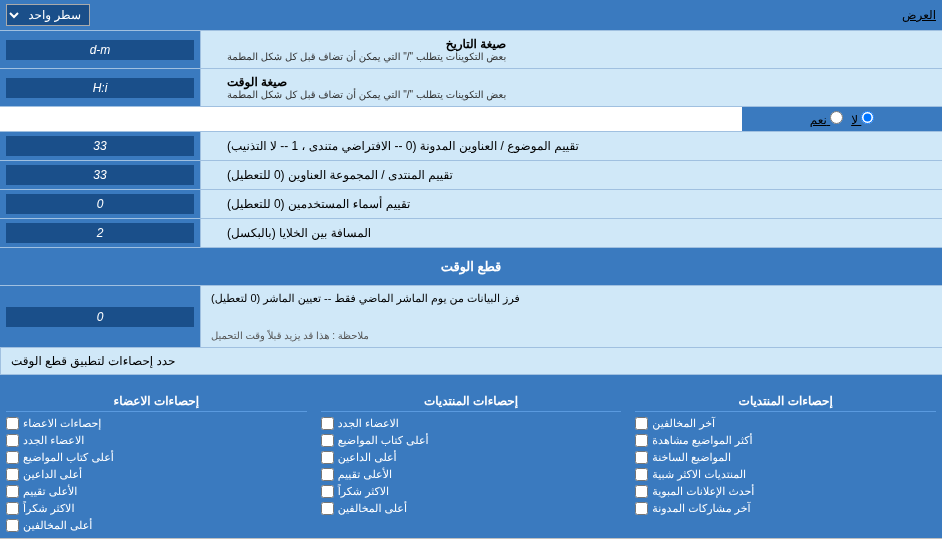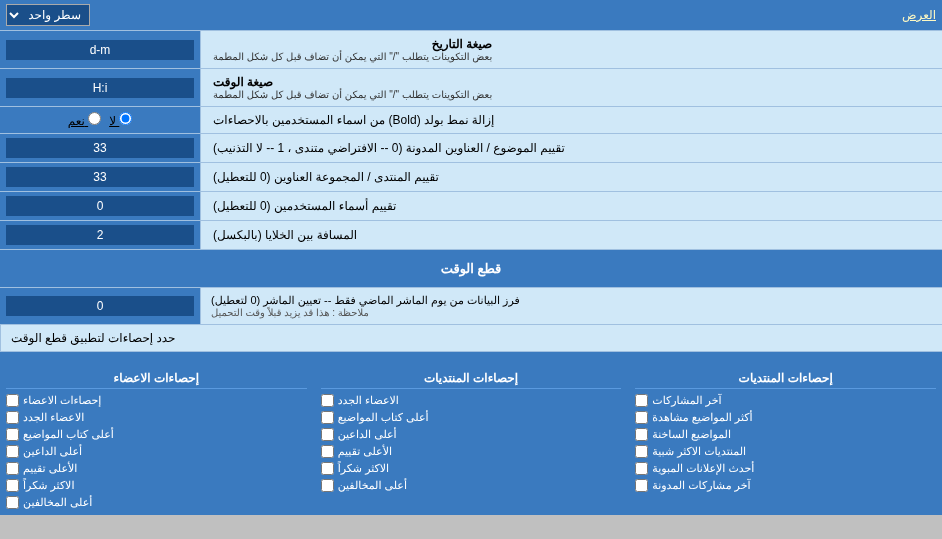--- a/index.html
+++ b/index.html
@@ -168,7 +168,7 @@
 <div class="main-container">
 
   <div class="top-row">
-    <span style="color:#fef9c3;margin-left:auto;padding-left:10px;font-size:12px;text-decoration:underline;">العرض</span>
+    <span style="color:#000000;margin-left:auto;padding-left:10px;font-size:12px;text-decoration:underline;">العرض</span>
     <select><option>سطر واحد</option><option>سطران</option><option>ثلاثة أسطر</option></select>
   </div>
 

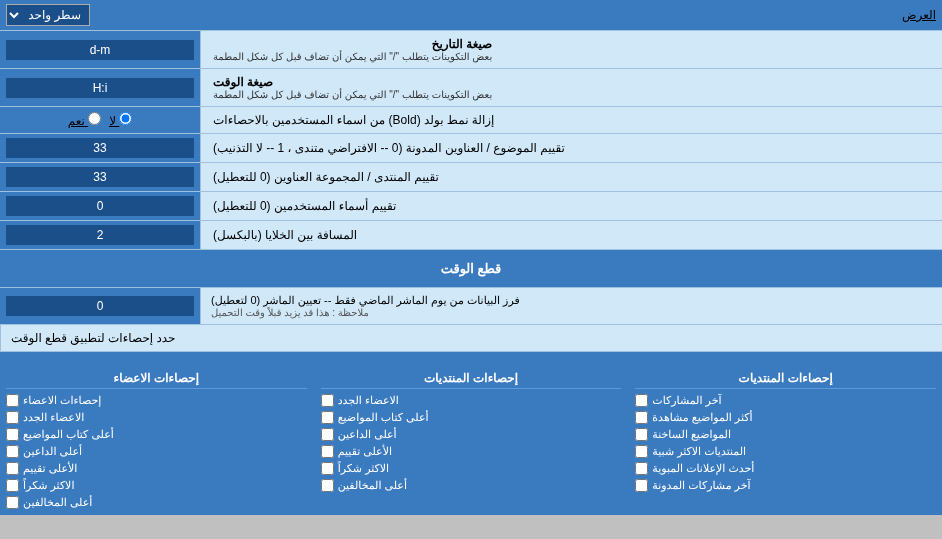--- a/index.html
+++ b/index.html
@@ -57,6 +57,7 @@
       width: 100%;
       padding: 3px;
       direction: ltr;
+      font-style: italic;
     }
     .section-header {
       background: #3a7abf;

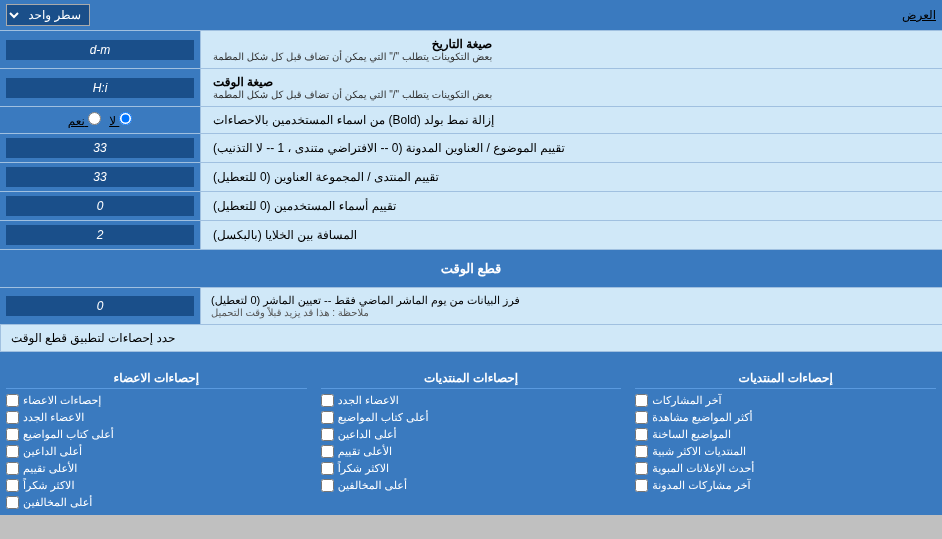--- a/index.html
+++ b/index.html
@@ -22,7 +22,7 @@
     .label-cell {
       flex: 1;
       background: #d0e8f8;
-      padding: 6px 12px;
+      padding: 6px 26px;
       text-align: right;
       color: #000;
       font-size: 12px;

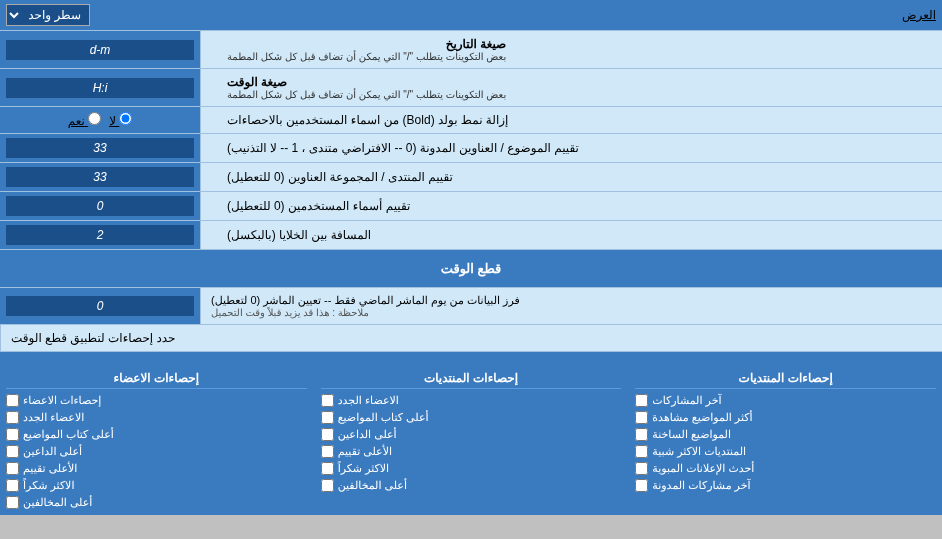--- a/index.html
+++ b/index.html
@@ -198,9 +198,6 @@
   </div>
 
   <div class="row">
-    <div class="label-cell">
-      <span>إزالة نمط بولد (Bold) من اسماء المستخدمين بالاحصاءات</span>
-    </div>
     <div class="input-cell" style="flex-direction:row;gap:8px;justify-content:center;">
       <div class="radio-row">
         <label>

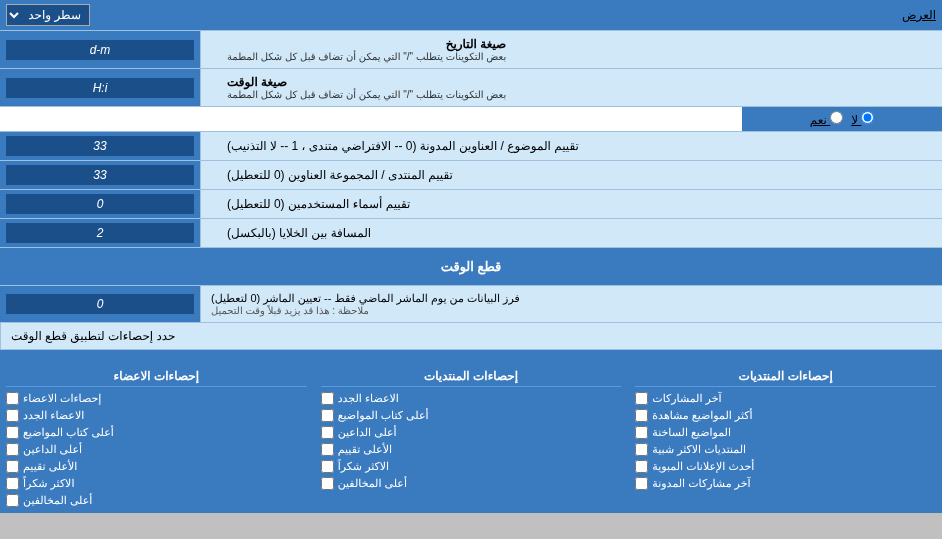--- a/index.html
+++ b/index.html
@@ -144,6 +144,7 @@
       justify-content: center;
       align-items: flex-end;
       border-left: 1px solid #a0c0e0;
+      gap: 25px;
     }
     .limit-row {
       display: flex;

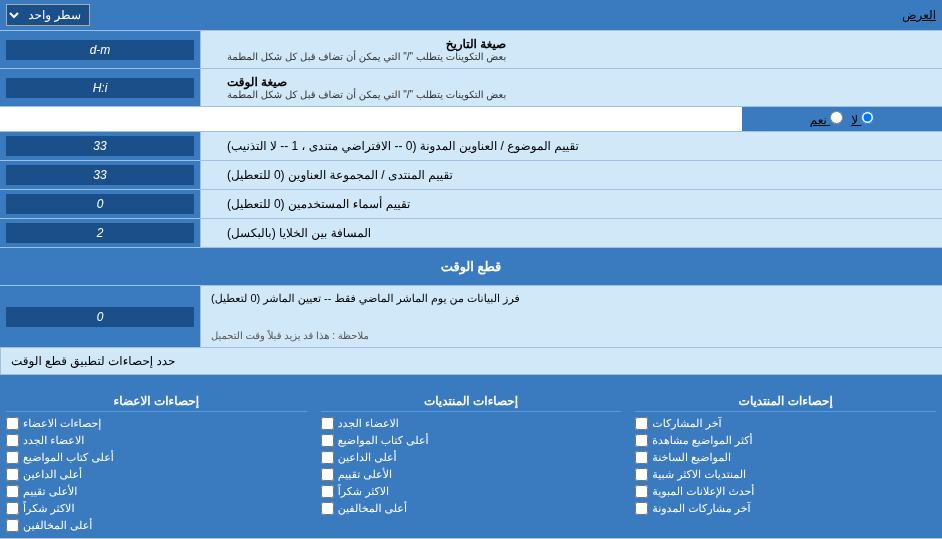--- a/index.html
+++ b/index.html
@@ -272,7 +272,7 @@
     <div class="checkbox-col">
       <div class="checkbox-col-header">إحصاءات المنتديات</div>
       <div class="checkbox-item">
-        <span>آخر المشاركات</span>
+        <span>آخر المخالفين</span>
         <input type="checkbox" style="">
       </div>
       <div class="checkbox-item">

